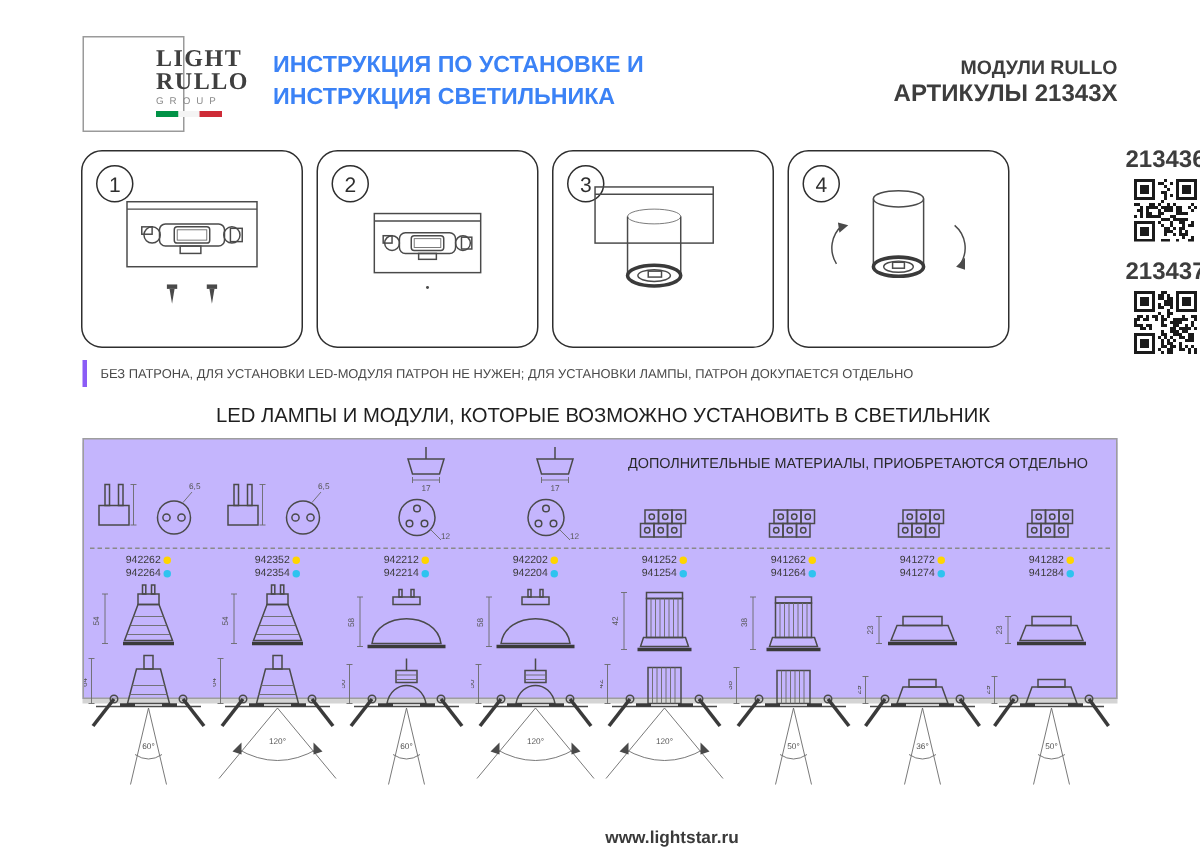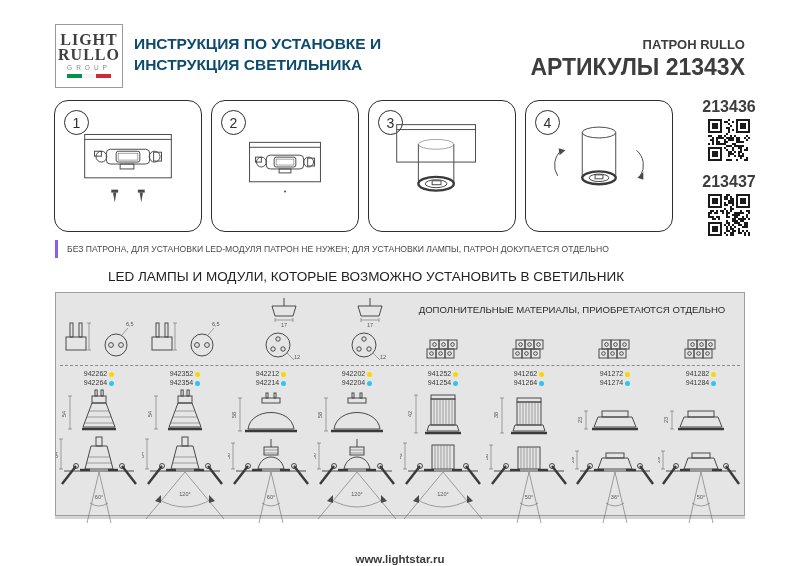--- a/index.html
+++ b/index.html
@@ -4,7 +4,7 @@
 <style>
   html,body{margin:0;padding:0;}
   body{width:800px;height:566px;background:#ffffff;font-family:"Liberation Sans",sans-serif;position:relative;overflow:hidden;color:#3d3d3d;}
-  .abs{position:absolute;}
+  .abs{position:absolute;padding-left:48px;}
   
   .logo-box{left:55px;top:24px;width:68px;height:64px;border:1px solid #9a9a9a;text-align:center;box-sizing:border-box;padding-top:7px;}
   .logo-main{font-family:"Liberation Serif",serif;font-weight:bold;font-size:16px;line-height:15px;color:#3f3f3f;letter-spacing:1px;}

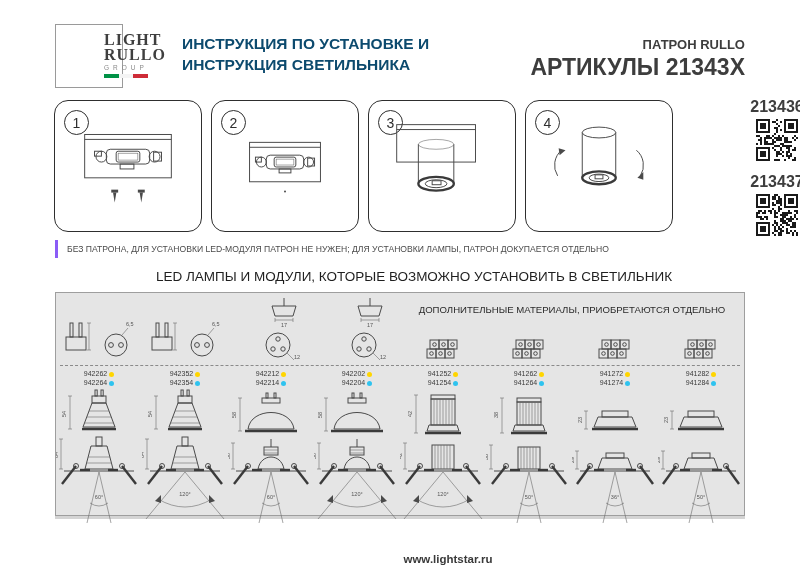--- a/index.html
+++ b/index.html
@@ -11,7 +11,7 @@
   .logo-group{font-size:6.5px;letter-spacing:4px;color:#8a8a8a;margin-top:2px;}
   .flag{display:flex;width:44px;height:4px;margin:3px auto 0;}
   .flag div{flex:1;}
-  .main-title{left:134px;top:33px;font-size:15.5px;font-weight:bold;line-height:21px;color:#0c4a6e;}
+  .main-title{left:134px;top:33px;font-size:15.5px;font-weight:bold;line-height:21px;color:#3b82f6;}
   .series{right:55px;top:37px;font-size:13px;font-weight:bold;text-align:right;color:#3d3d3d;}
   .articles{right:55px;top:54px;font-size:23px;font-weight:bold;text-align:right;color:#3d3d3d;}
   

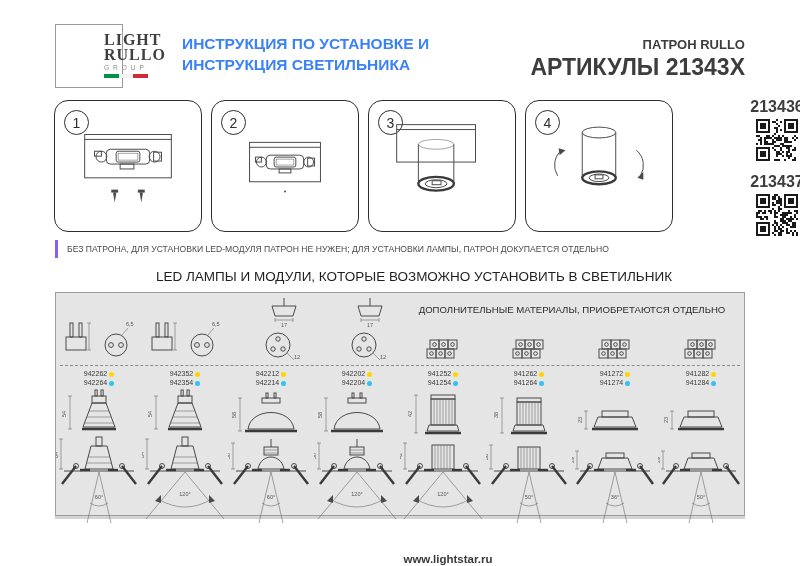--- a/index.html
+++ b/index.html
@@ -68,7 +68,7 @@
   <div class="abs main-title">
     <span>ИНСТРУКЦИЯ ПО УСТАНОВКЕ И</span><br><span>ИНСТРУКЦИЯ СВЕТИЛЬНИКА</span>
   </div>
-  <div class="abs series">ПАТРОН RULLO</div>
+  <div class="abs series">МОДУЛИ RULLO</div>
   <div class="abs articles">АРТИКУЛЫ 21343X</div>
 
   <div class="abs step" style="left:54px">

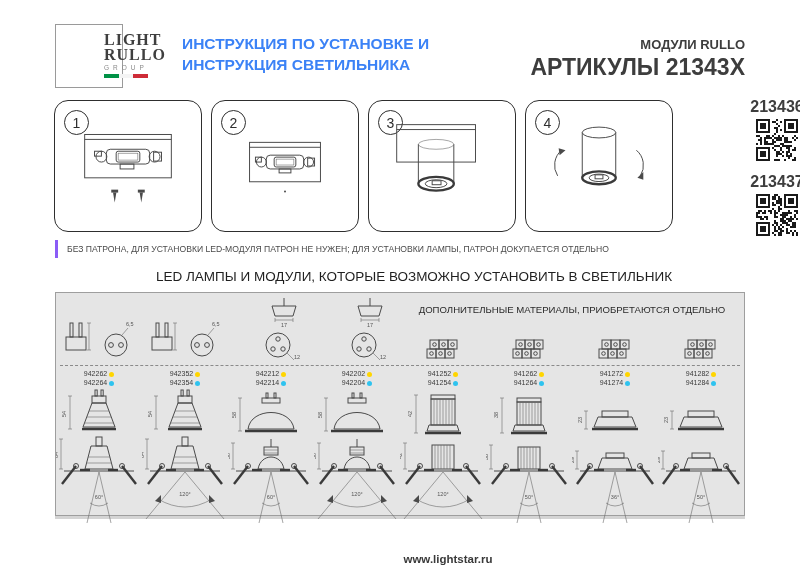--- a/index.html
+++ b/index.html
@@ -13,7 +13,7 @@
   .flag div{flex:1;}
   .main-title{left:134px;top:33px;font-size:15.5px;font-weight:bold;line-height:21px;color:#3b82f6;}
   .series{right:55px;top:37px;font-size:13px;font-weight:bold;text-align:right;color:#3d3d3d;}
-  .articles{right:55px;top:54px;font-size:23px;font-weight:bold;text-align:right;color:#3d3d3d;}
+  .articles{right:55px;top:54px;font-size:16px;font-weight:bold;text-align:right;color:#3d3d3d;}
   
   .step{top:100px;width:148px;height:132px;border:1.6px solid #2e2e2e;border-radius:14px;box-sizing:border-box;background:#fff;}
   .step-num{position:absolute;left:9px;top:9px;width:25px;height:25px;border:1.4px solid #2e2e2e;border-radius:50%;font-size:14px;line-height:25px;text-align:center;color:#2e2e2e;box-sizing:border-box;}

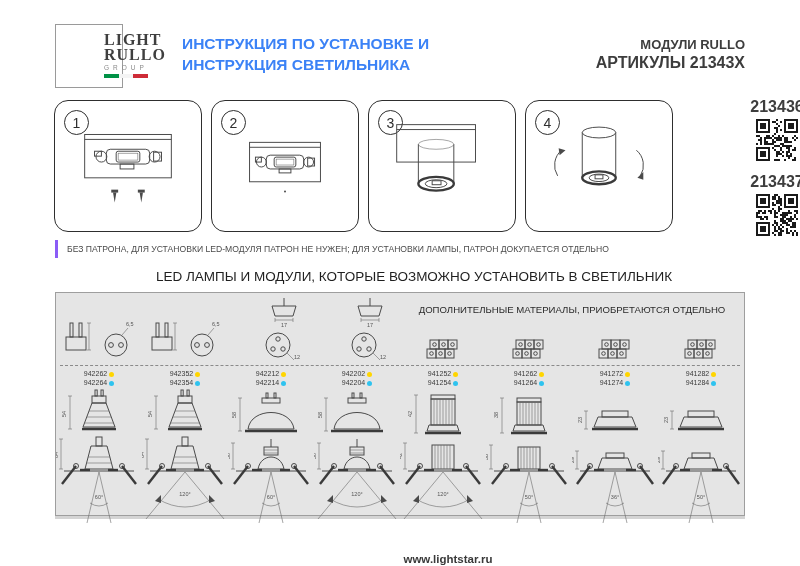--- a/index.html
+++ b/index.html
@@ -25,7 +25,7 @@
   
   .note{left:55px;top:240px;width:660px;border-left:3px solid #8b5cf6;padding-left:9px;font-size:8.6px;color:#4a4a4a;line-height:18px;}
   
-  .section-title{left:12px;top:269px;width:708px;text-align:center;font-size:13.5px;color:#1f1f1f;}
+  .section-title{left:0;top:269px;width:708px;text-align:center;font-size:13.5px;color:#1f1f1f;}
   
   .panel{left:55px;top:292px;width:690px;height:224px;border:1px solid #9e9e9e;box-sizing:border-box;background:#e5e5e5;box-shadow:0 3px 0 #d4d4d4;}
   .panel .row{position:absolute;left:0;right:0;display:grid;grid-template-columns:repeat(8,1fr);}

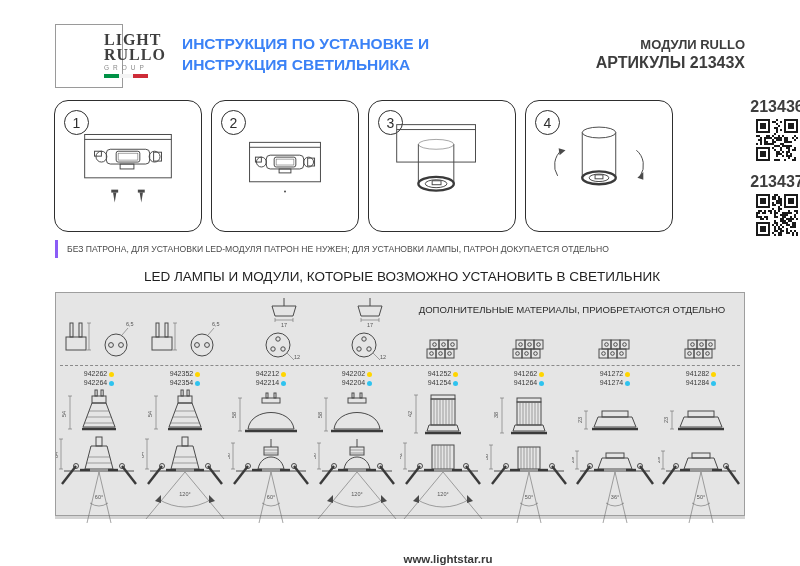--- a/index.html
+++ b/index.html
@@ -27,7 +27,7 @@
   
   .section-title{left:0;top:269px;width:708px;text-align:center;font-size:13.5px;color:#1f1f1f;}
   
-  .panel{left:55px;top:292px;width:690px;height:224px;border:1px solid #9e9e9e;box-sizing:border-box;background:#e5e5e5;box-shadow:0 3px 0 #d4d4d4;}
+  .panel{left:55px;top:292px;width:690px;height:174px;border:1px solid #9e9e9e;box-sizing:border-box;background:#c4b5fd;box-shadow:0 3px 0 #d4d4d4;}
   .panel .row{position:absolute;left:0;right:0;display:grid;grid-template-columns:repeat(8,1fr);}
   .row-sockets{top:0;height:72px;align-items:end;}
   .dashed{position:absolute;left:4px;right:4px;top:72px;border-top:1px dashed #8a8a8a;}

